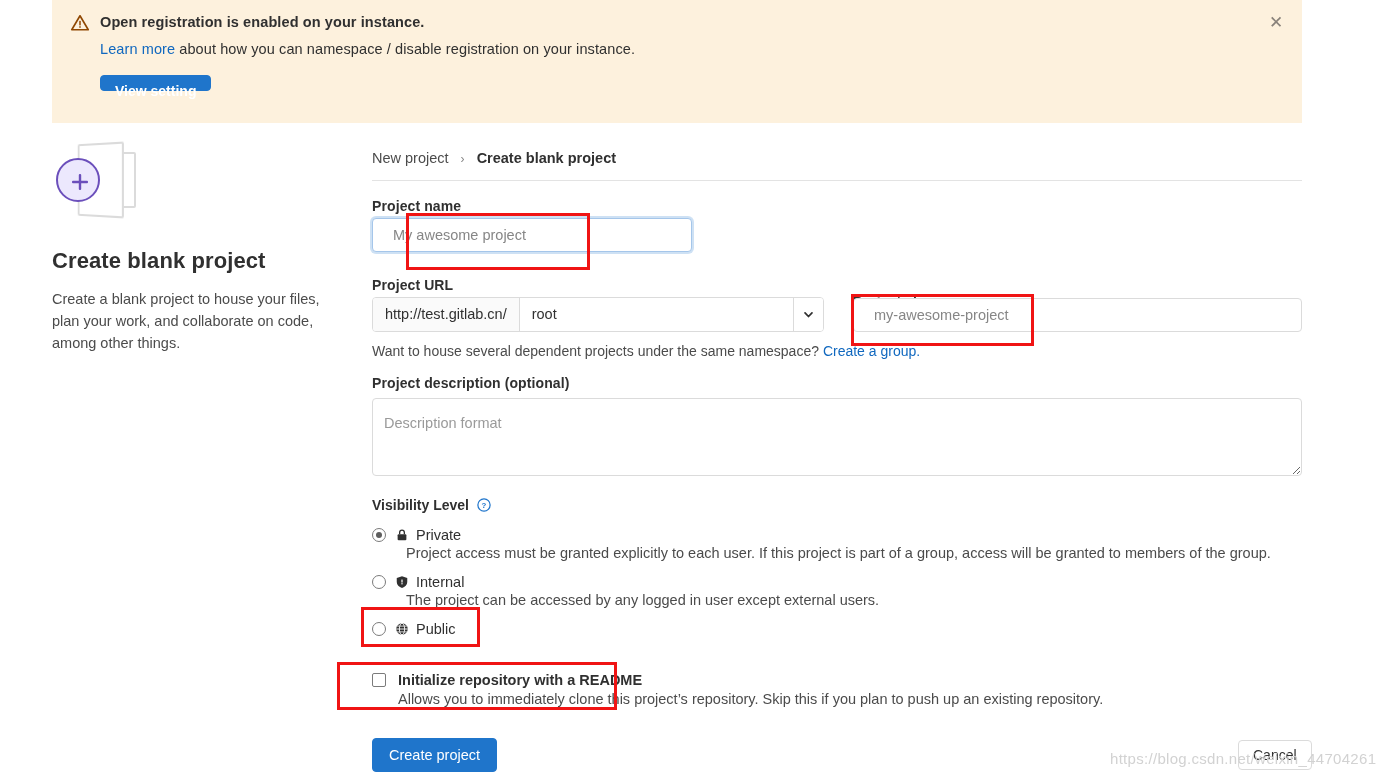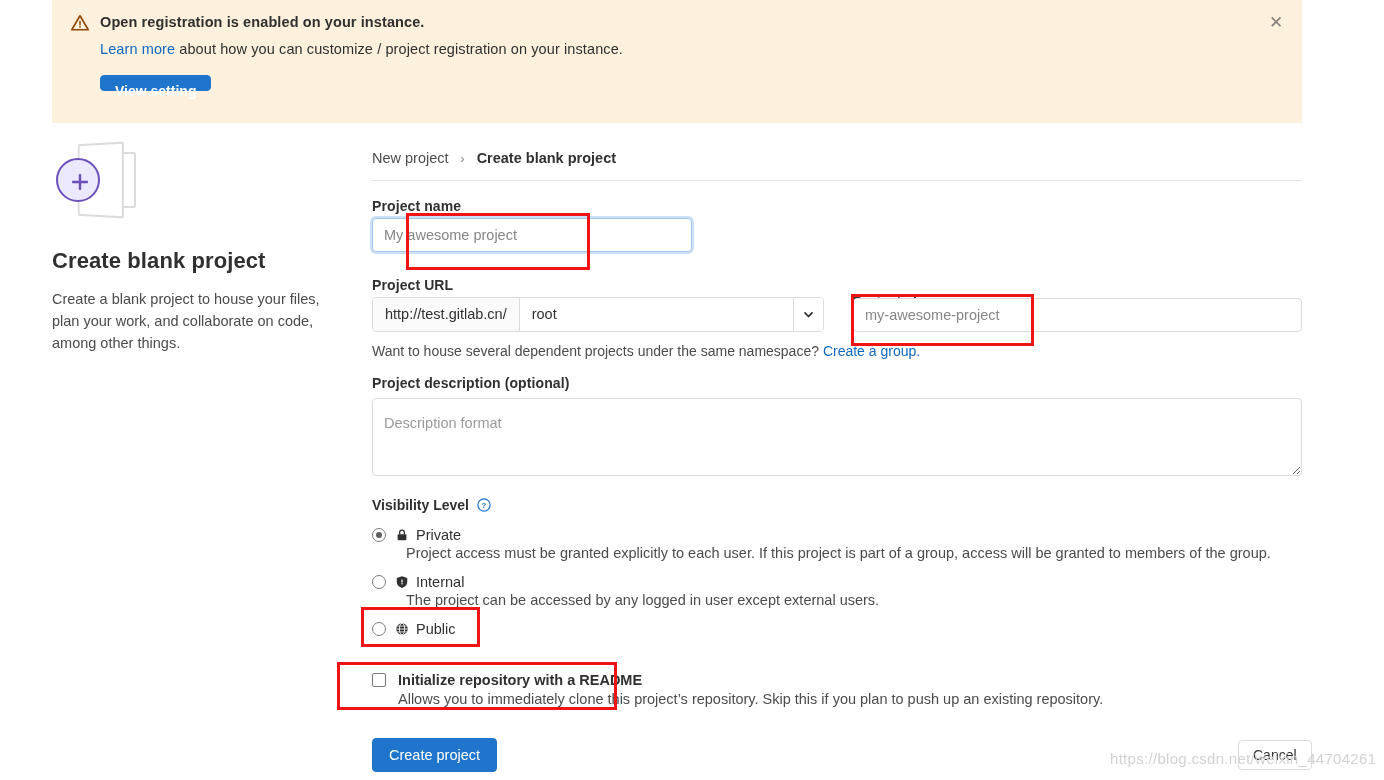--- a/index.html
+++ b/index.html
@@ -379,7 +379,7 @@
       </svg>
     </span>
     <div class="alert-title">Open registration is enabled on your instance.</div>
-    <div class="alert-sub"><a href="#">Learn more</a><span> about how you can customize / project registration on your instance.</span></div>
+    <div class="alert-sub"><a href="#">Learn more</a><span> about how you can namespace / disable registration on your instance.</span></div>
     <button class="alert-btn">View setting</button>
     <button class="alert-close">✕</button>
   </div>

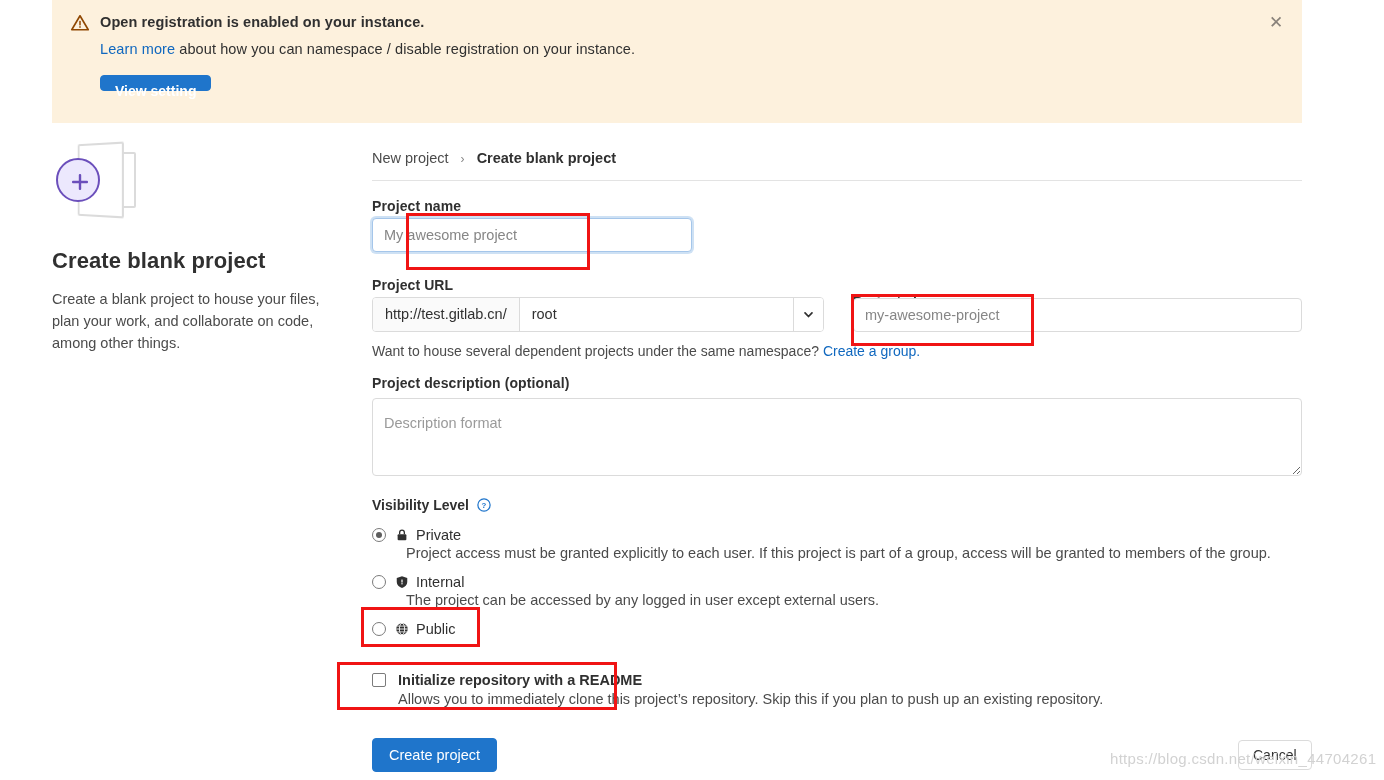--- a/index.html
+++ b/index.html
@@ -164,7 +164,7 @@
     background: #fff;
     font-size: 14.5px;
     color: #303030;
-    padding: 0 11px;
+    padding: 0 20px;
     font-family: "Liberation Sans", sans-serif;
     outline: none;
   }

